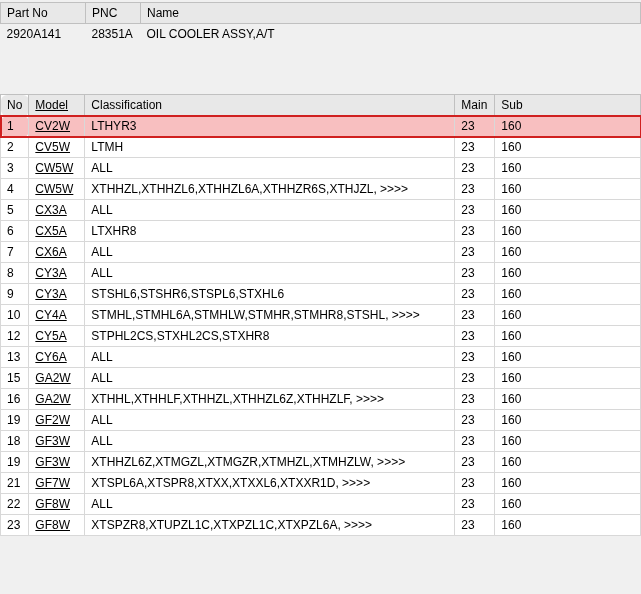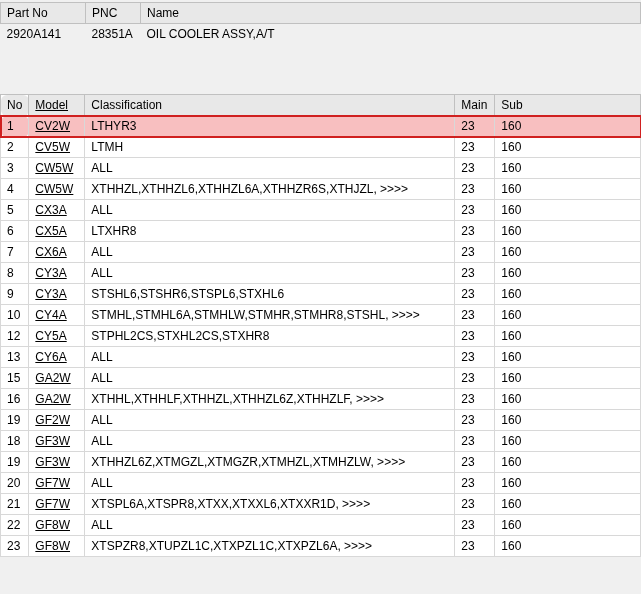--- a/index.html
+++ b/index.html
@@ -232,13 +232,6 @@
           <td class="col-sub">160</td>
         </tr>
         <tr>
-          <td class="col-no">20</td>
-          <td class="col-model">GF7W</td>
-          <td class="col-class">ALL</td>
-          <td class="col-main">23</td>
-          <td class="col-sub">160</td>
-        </tr>
-        <tr>
           <td class="col-no">21</td>
           <td class="col-model">GF7W</td>
           <td class="col-class">XTSPL6A,XTSPR8,XTXX,XTXXL6,XTXXR1D,  &gt;&gt;&gt;&gt;</td>

